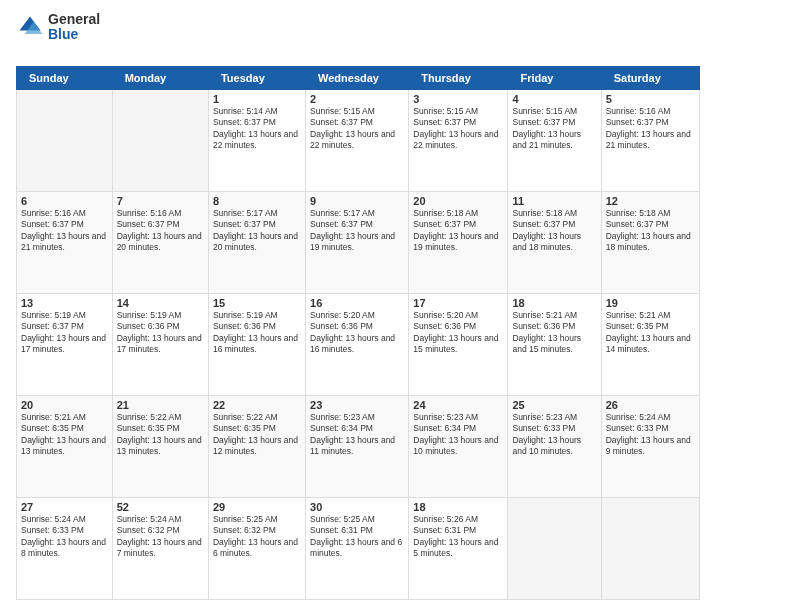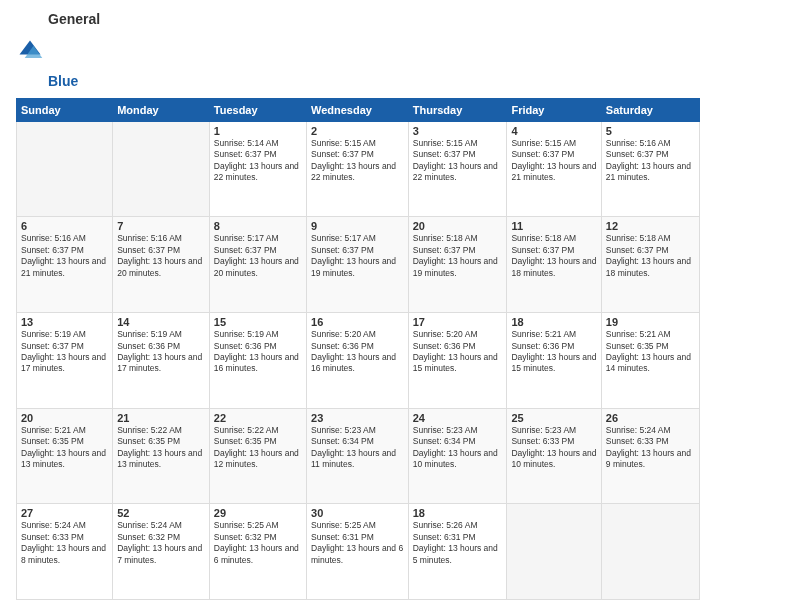--- a/index.html
+++ b/index.html
@@ -16,6 +16,7 @@
       padding: 12px 16px;
       display: flex;
       flex-direction: column;
+      gap: 15px;
     }
     .header {
       display: flex;

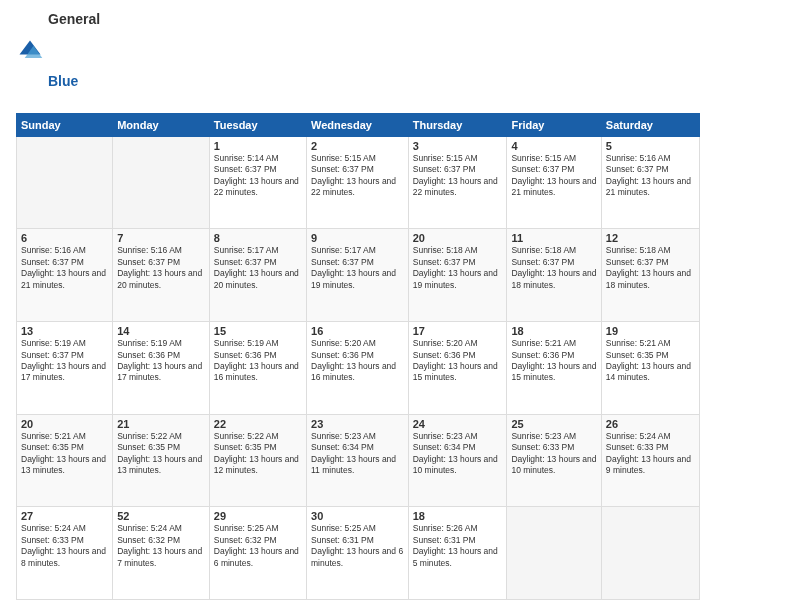--- a/index.html
+++ b/index.html
@@ -43,7 +43,6 @@
       font-size: 14px;
       font-weight: bold;
       color: #1a5fa8;
-      margin-top: 47px;
     }
     .logo-icon {
       width: 28px;

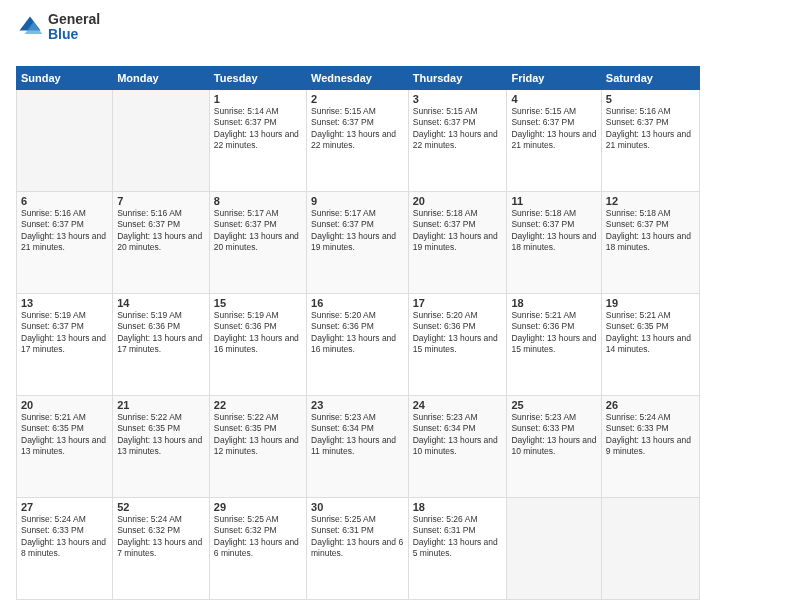--- a/index.html
+++ b/index.html
@@ -71,7 +71,7 @@
       color: #fff;
       font-size: 11px;
       font-weight: bold;
-      padding: 5px 4px;
+      padding: 5px 12px;
       text-align: left;
       border: 1px solid #1a5fa8;
     }

